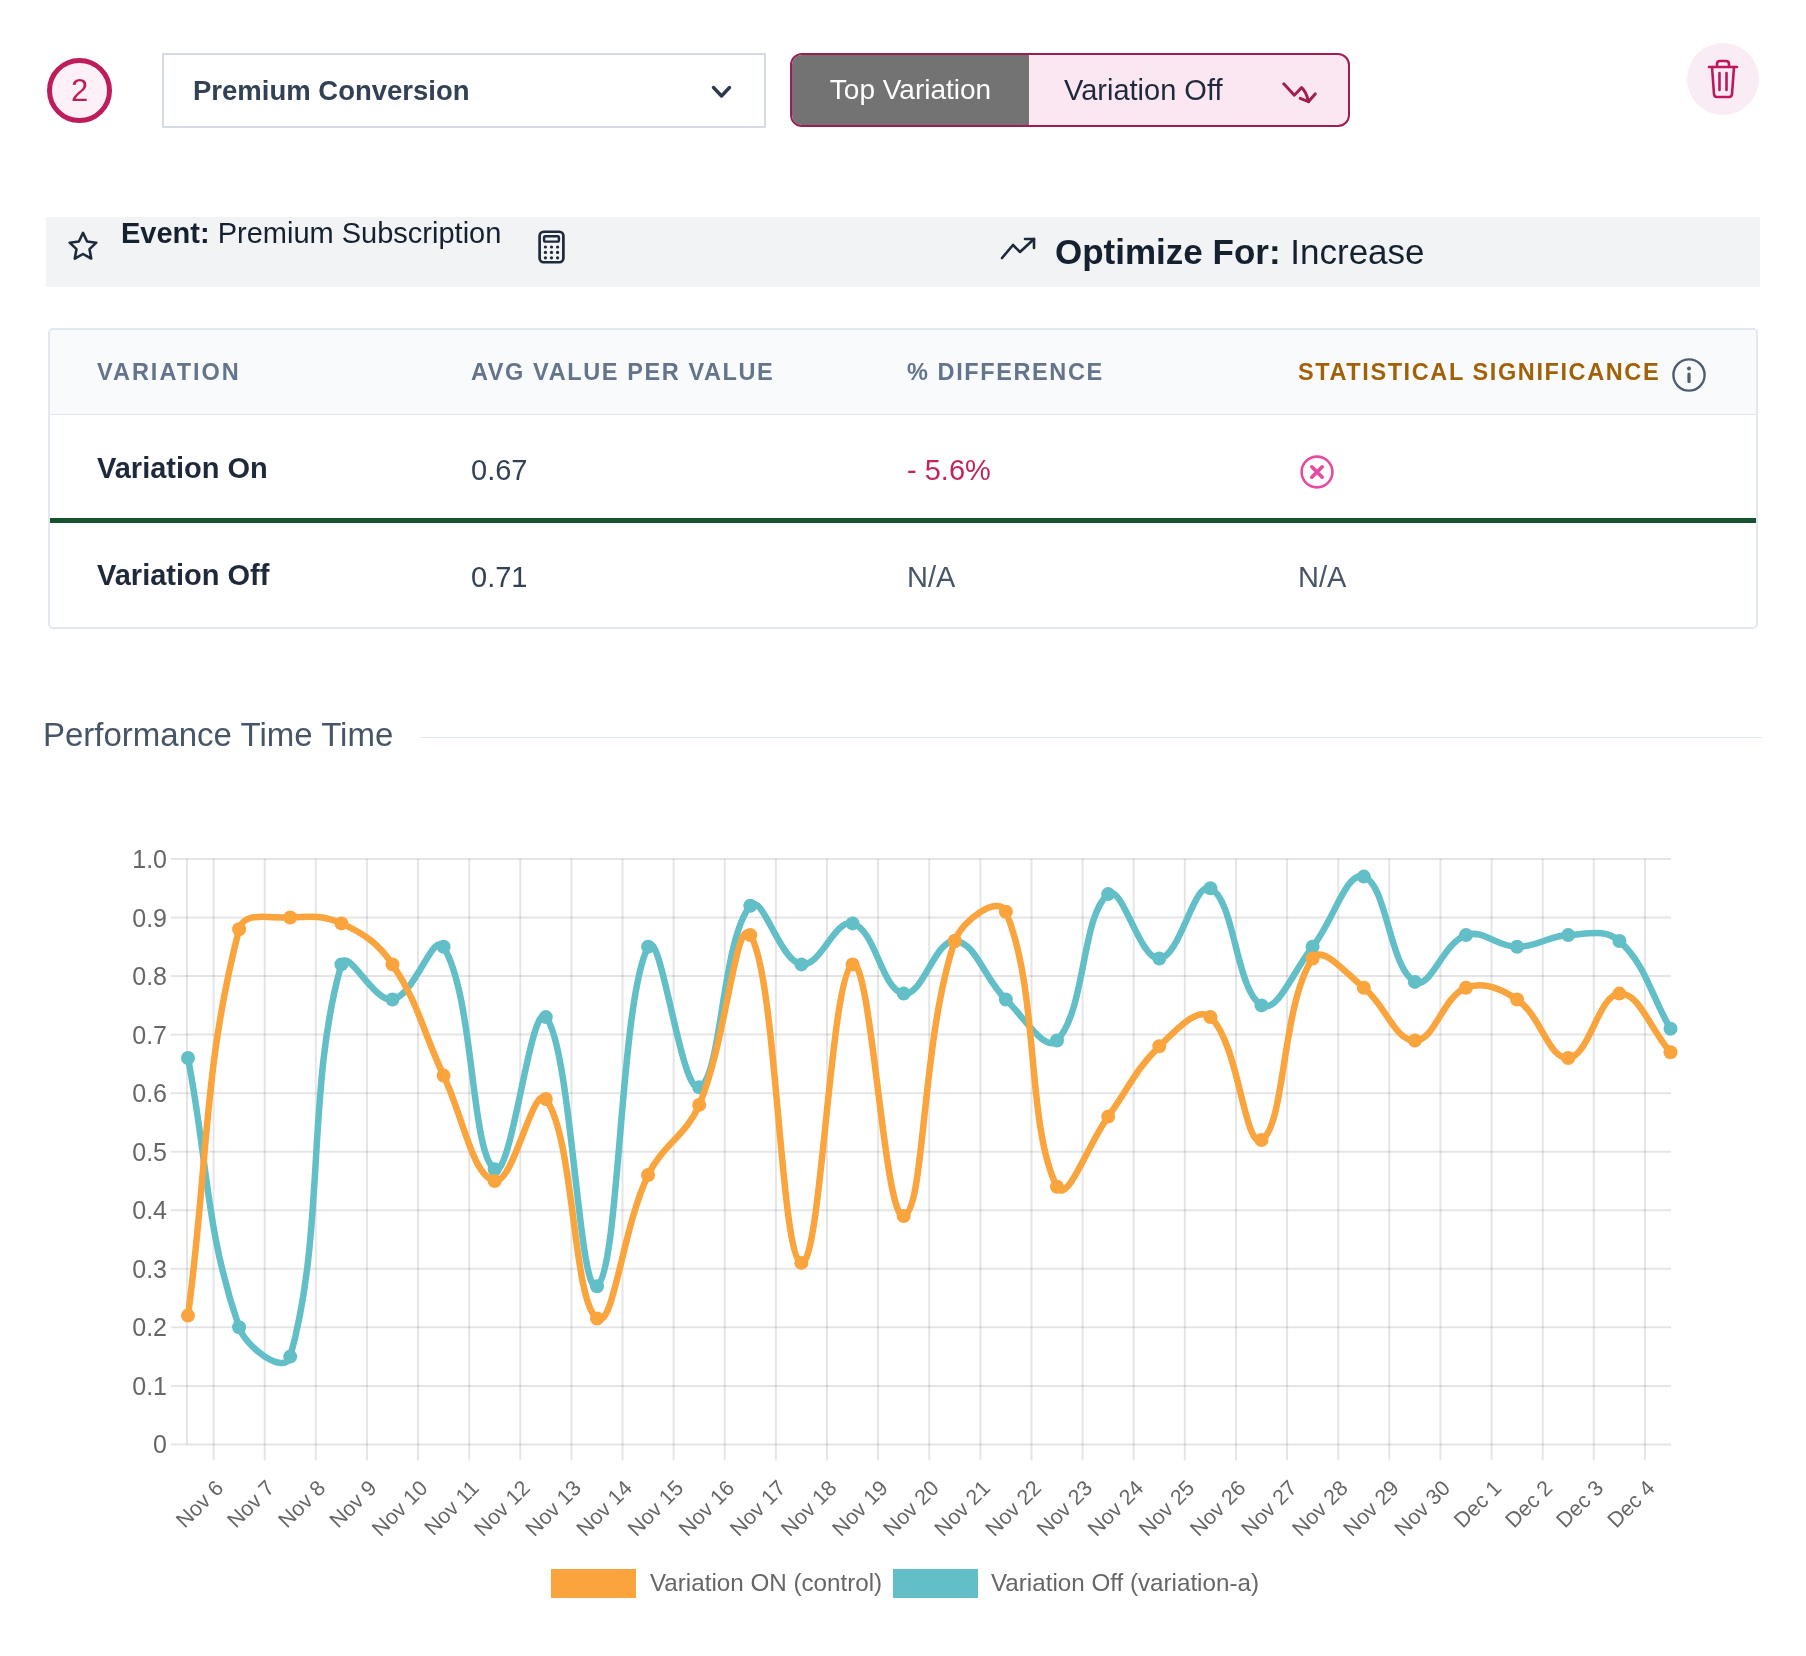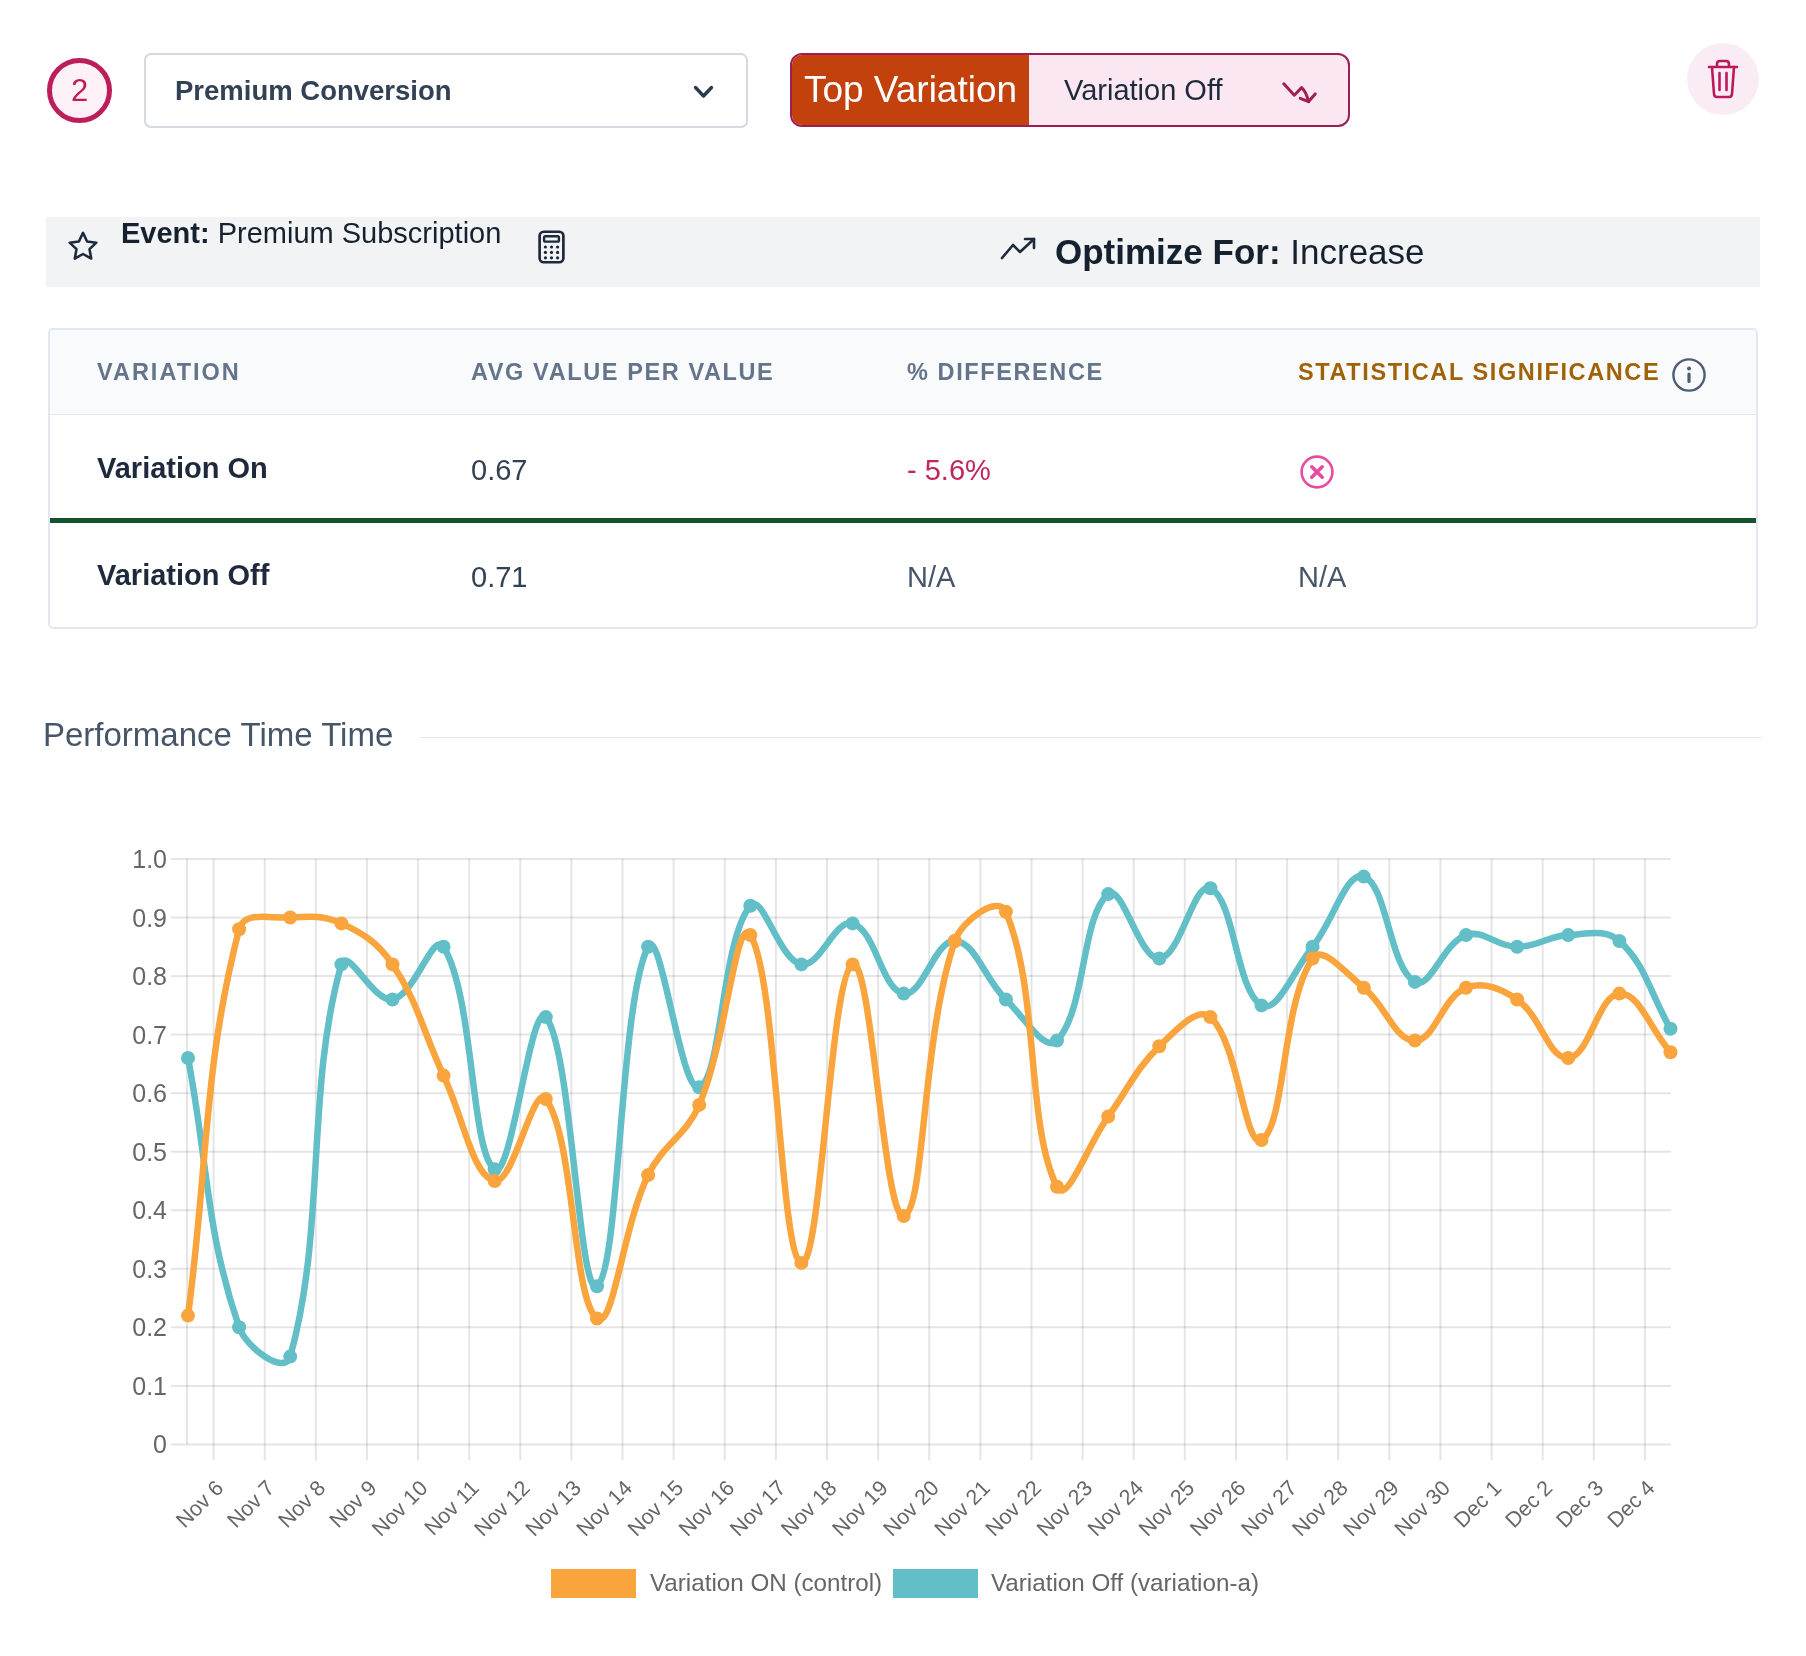--- a/index.html
+++ b/index.html
@@ -9,7 +9,7 @@
 
 <div class="abs" style="left:47px;top:58px;width:65px;height:65px;border-radius:50%;border:5px solid #BE1D5B;background:#FDF0F6;color:#BE1D5B;display:flex;align-items:center;justify-content:center;font-size:31px;font-weight:500">2</div>
 
-<div class="abs" style="left:144px;top:53px;width:604px;height:75px;border:2px solid #D3DAE3;border-radius:7px;background:#fff;display:flex;align-items:center">
+<div class="abs" style="left:162px;top:53px;width:604px;height:75px;border:2px solid #D3DAE3;border-radius:0;background:#fff;display:flex;align-items:center">
   <span style="margin-left:29px;font-size:27.5px;font-weight:600;color:#334155">Premium Conversion</span>
   <svg class="abs" style="right:32px;top:30px" width="21" height="14" viewBox="0 0 21 14">
       <path d="M2.5 2.5 L10.5 11 L18.5 2.5" fill="none" stroke="#2B3A4E" stroke-width="3.4" stroke-linecap="round" stroke-linejoin="round"></path>

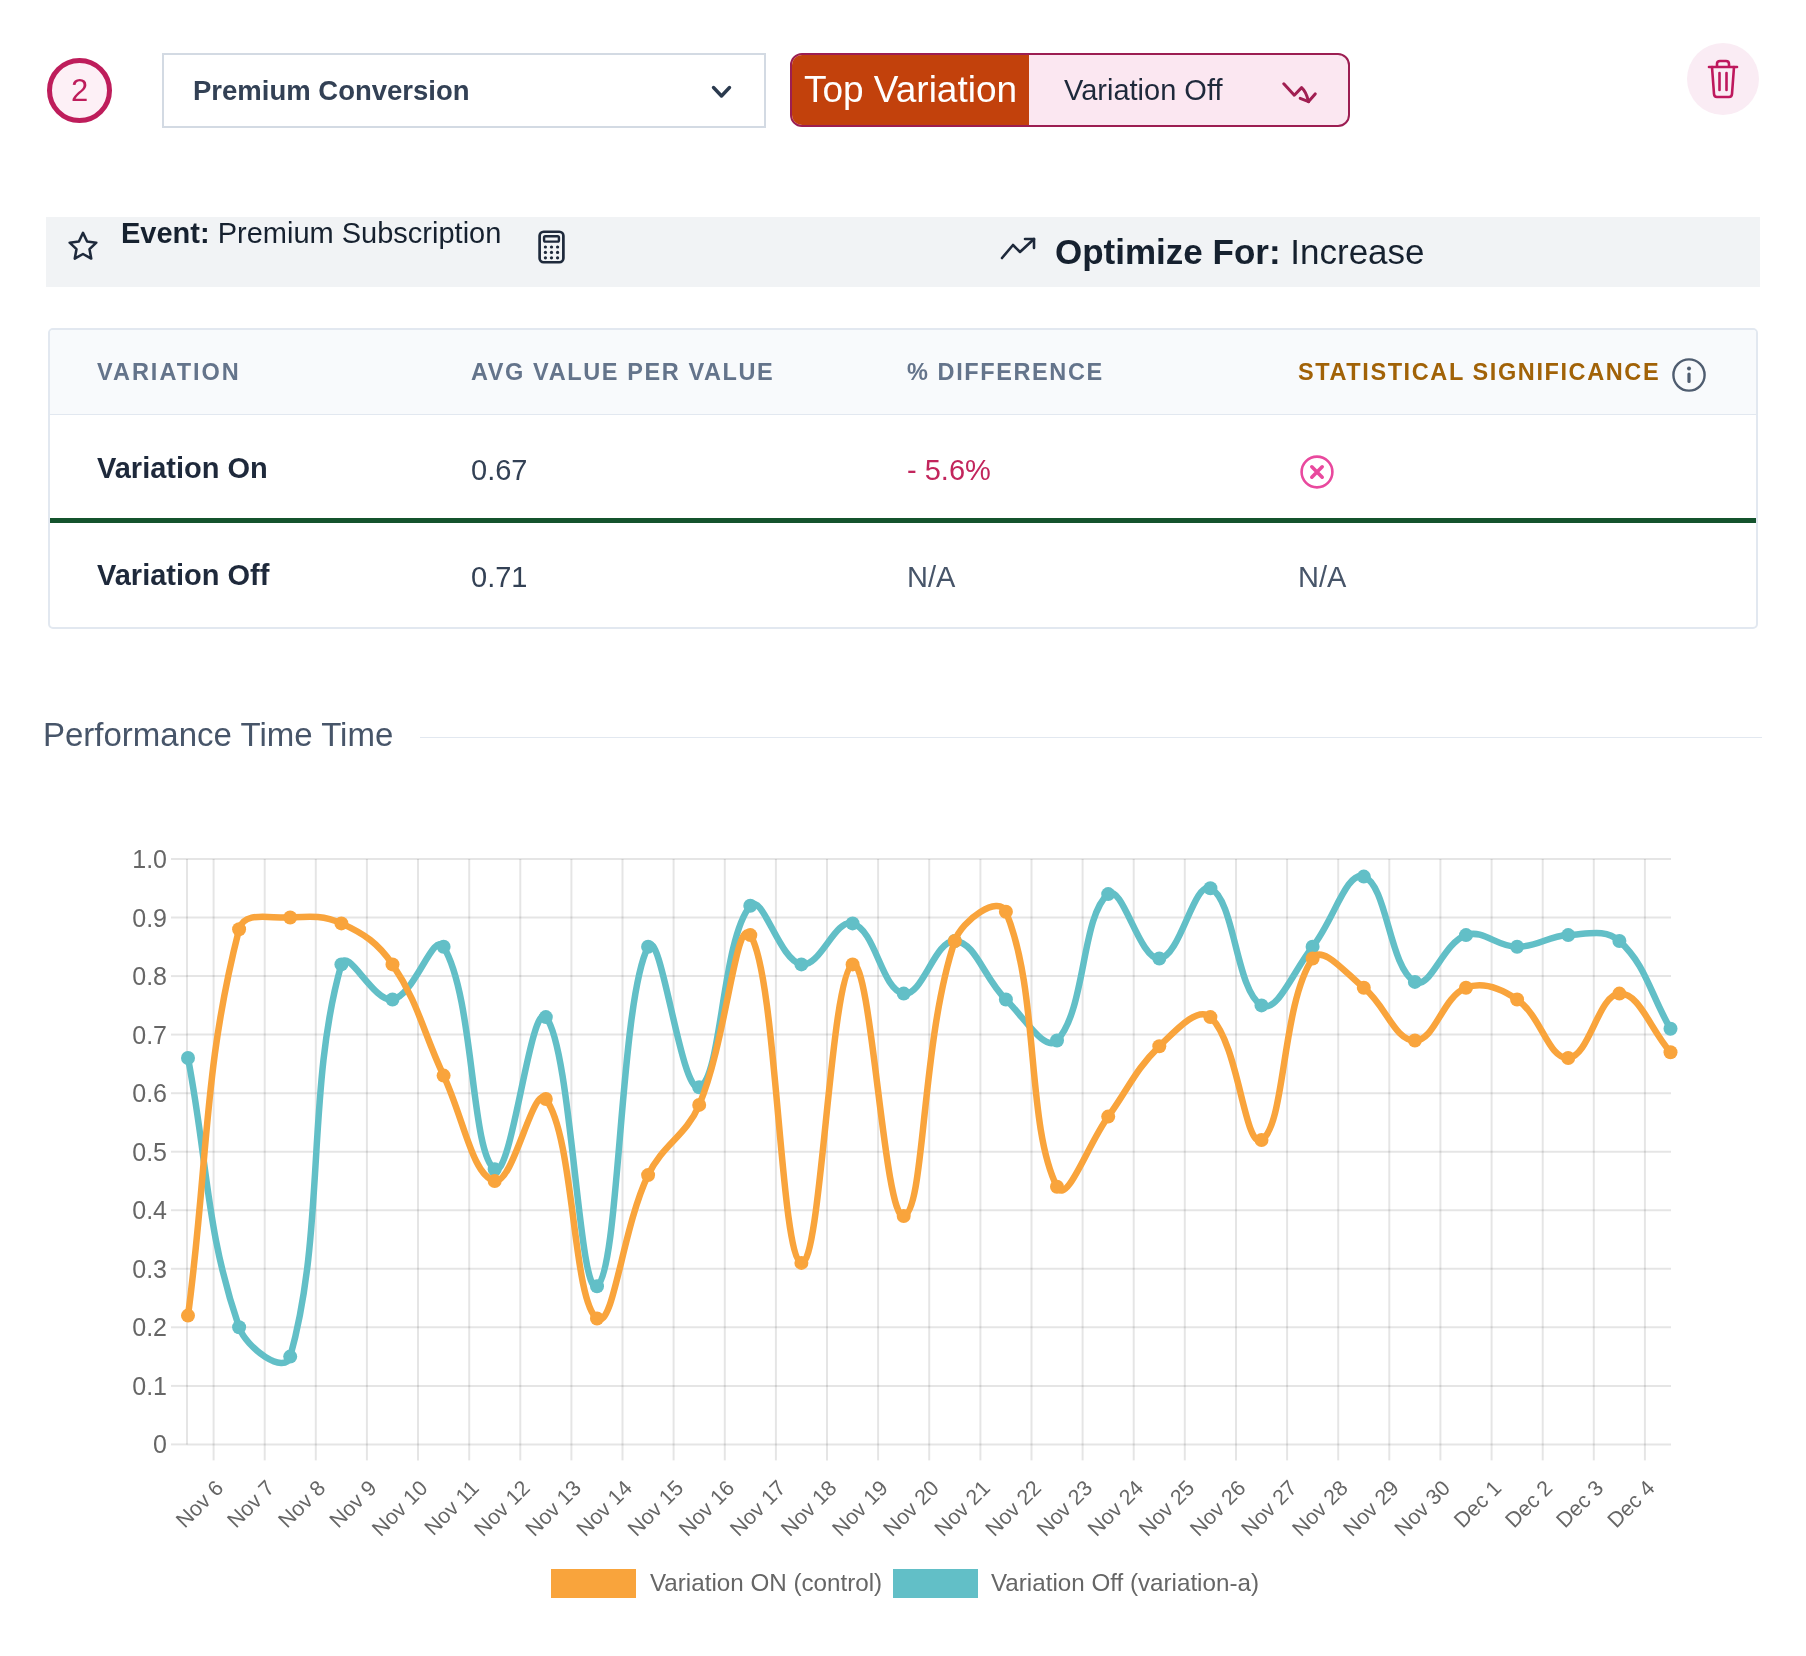--- a/index.html
+++ b/index.html
@@ -17,7 +17,7 @@
 </div>
 
 <div class="abs" style="left:790px;top:53px;width:560px;height:74px;border-radius:12px;border:2px solid #9C1E52;background:#FBE7F1;overflow:hidden;display:flex">
-  <div style="width:237px;height:100%;background:#c2410c;color:#fff;display:flex;align-items:center;justify-content:center;font-size:37px">Top Variation</div>
+  <div style="width:237px;height:100%;background:#737373;color:#fff;display:flex;align-items:center;justify-content:center;font-size:28px">Top Variation</div>
   <div style="flex:1;position:relative">
     <span class="abs" style="left:35px;top:50%;transform:translateY(-50%);font-size:29px;color:#1E293B">Variation Off</span>
     <svg class="abs" style="left:253px;top:27px" width="35" height="23" viewBox="0 0 35 23">

